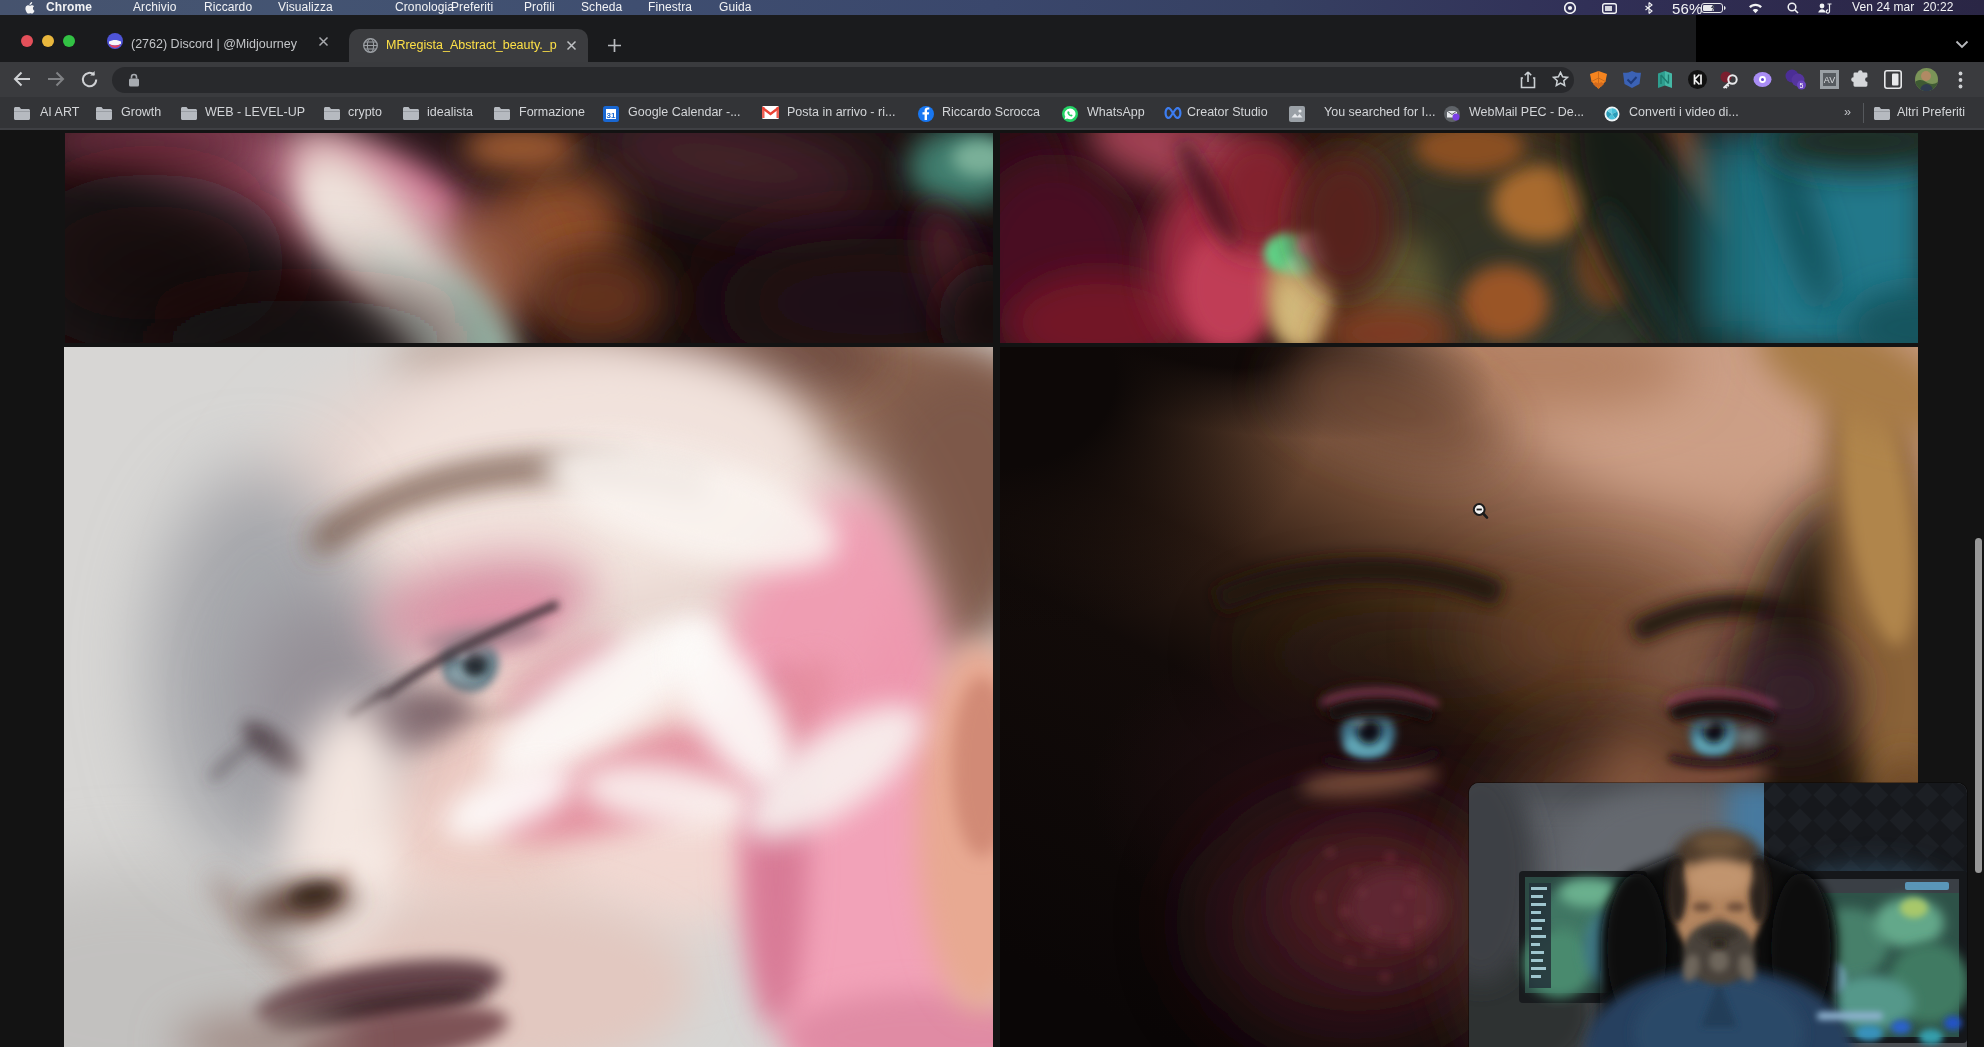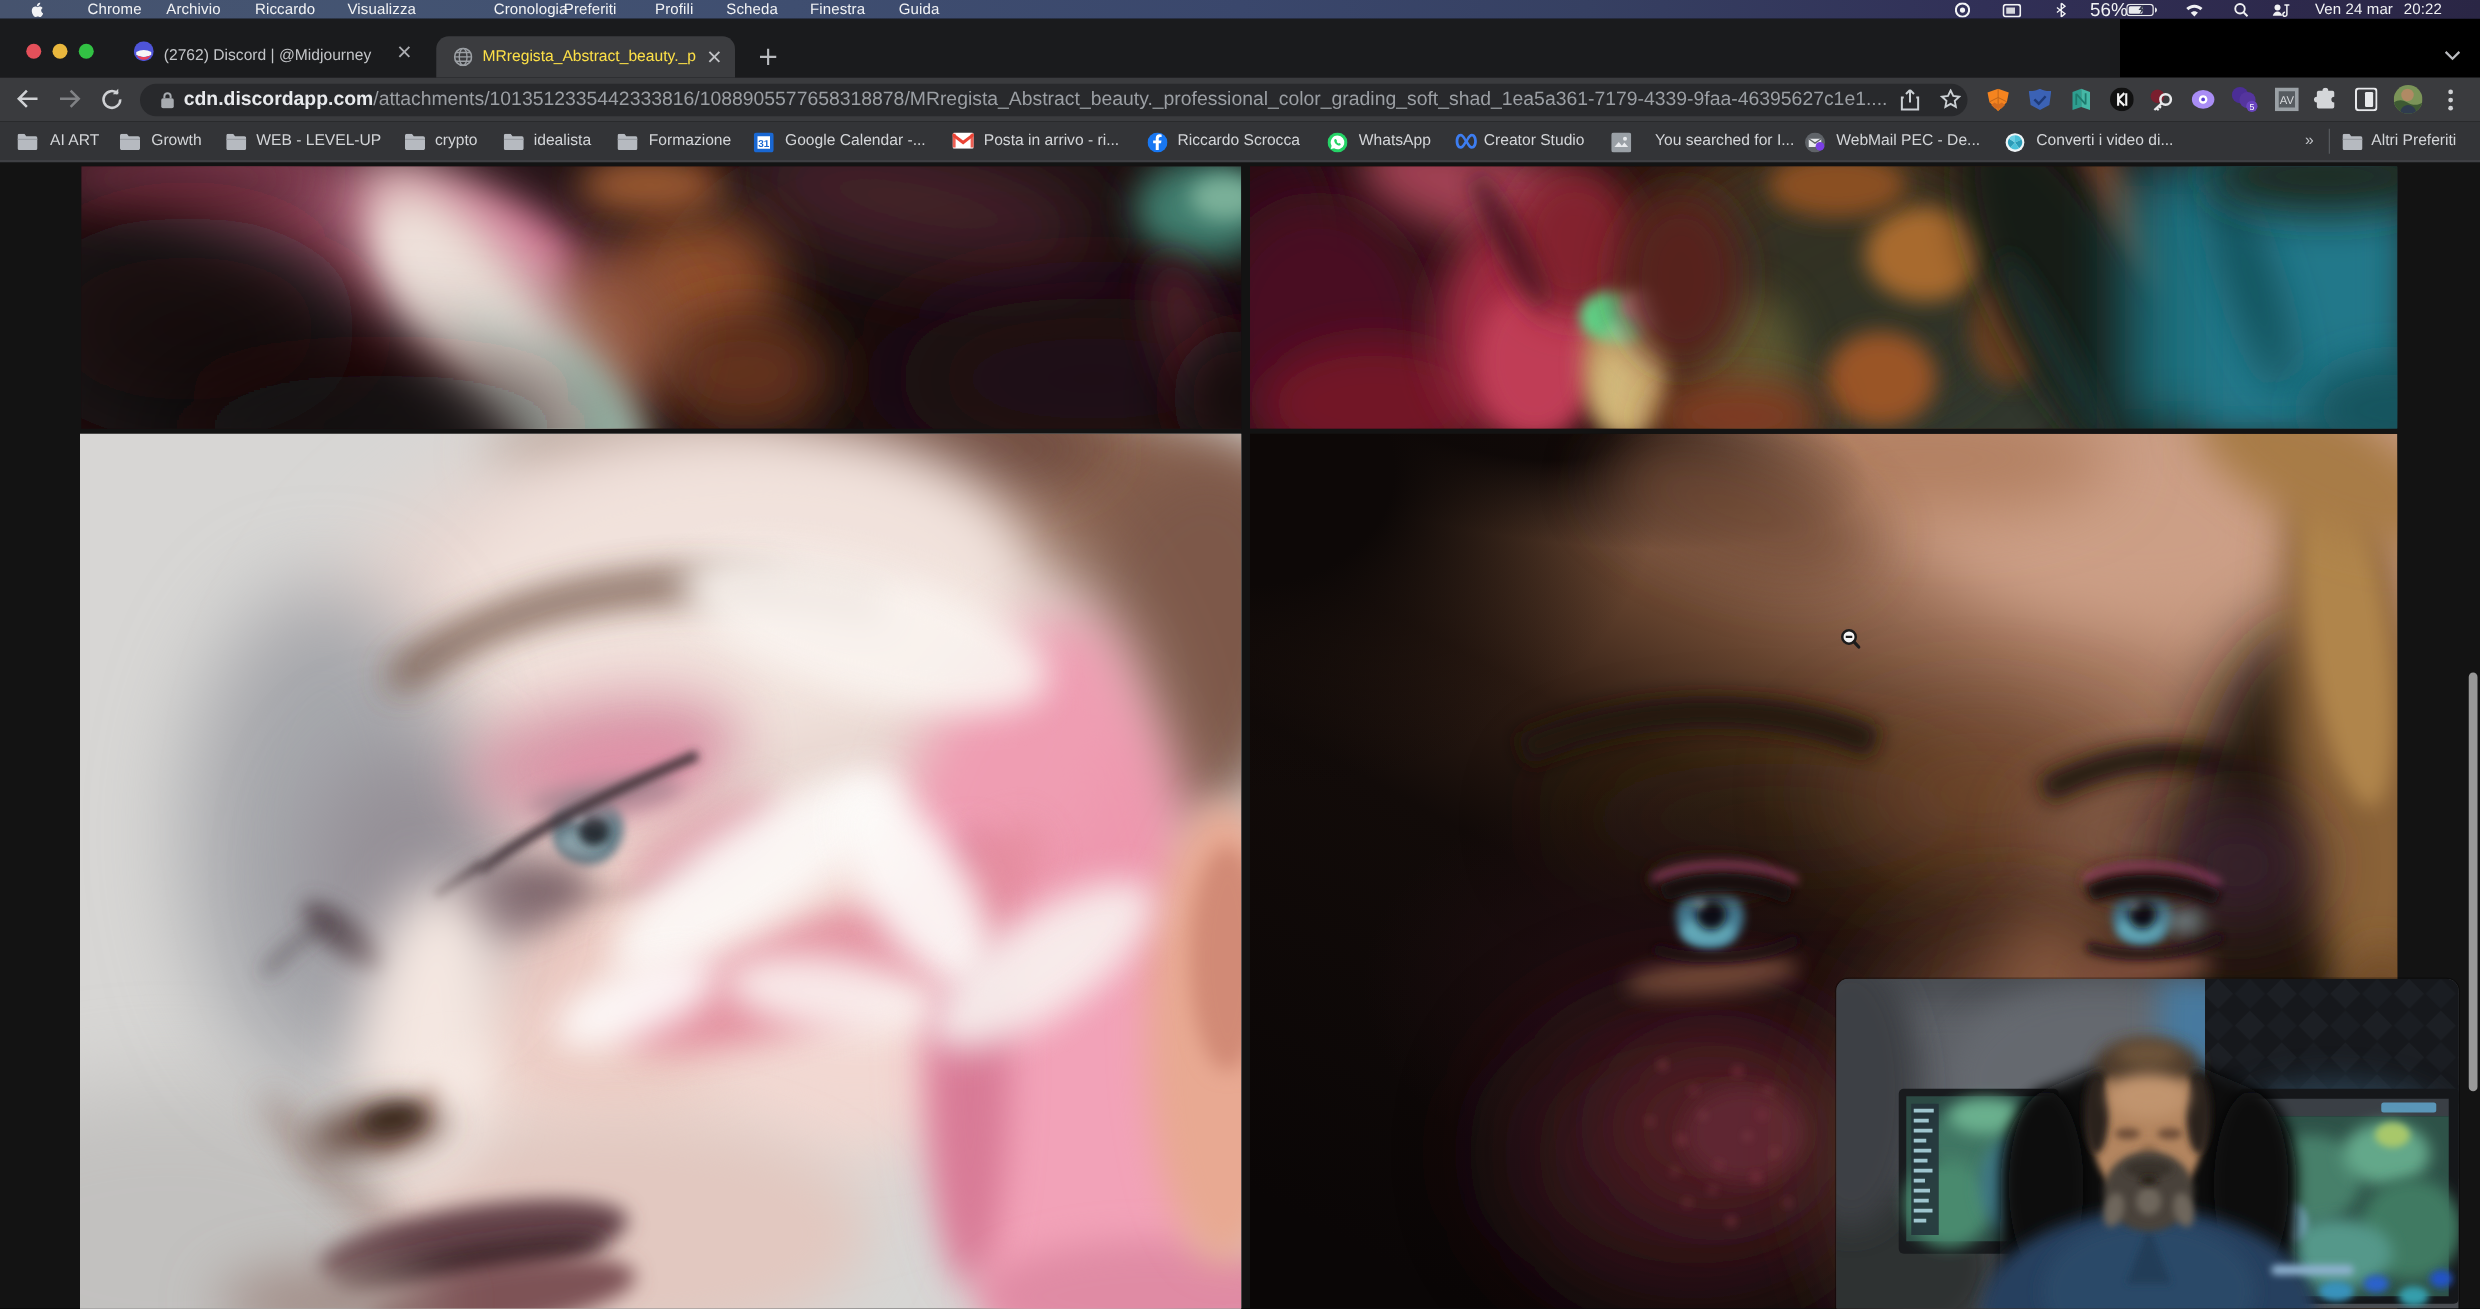--- a/index.html
+++ b/index.html
@@ -45,7 +45,7 @@
     <svg class="abs" style="left:24px;top:2px" width="11" height="12" viewBox="0 0 11 12">
         <path fill="#f2f3f5" d="M7.5 1.9c.5-.6.8-1.4.7-1.9-.7 0-1.5.5-2 1-.4.5-.8 1.3-.7 1.9.8 0 1.5-.4 2-1zm1.4 4.5c0-1.4 1.1-2 1.2-2.1-.7-.9-1.7-1.1-2-1.1-.9-.1-1.7.5-2.1.5-.4 0-1.1-.5-1.8-.5-.9 0-1.8.6-2.3 1.4-1 1.7-.3 4.2.7 5.6.5.7 1 1.4 1.8 1.4.7 0 1-.4 1.8-.4s1.1.4 1.8.4c.8 0 1.3-.7 1.7-1.3.6-.8.8-1.6.8-1.6s-1.5-.6-1.6-2.3z"></path>
       </svg>
-    <div class="mi" style="left:70px;font-weight:normal;">Chrome</div>
+    <div class="mi" style="left:46px;font-weight:bold;">Chrome</div>
     <div class="mi" style="left:133px;">Archivio</div>
     <div class="mi" style="left:204px;">Riccardo</div>
     <div class="mi" style="left:278px;">Visualizza</div>

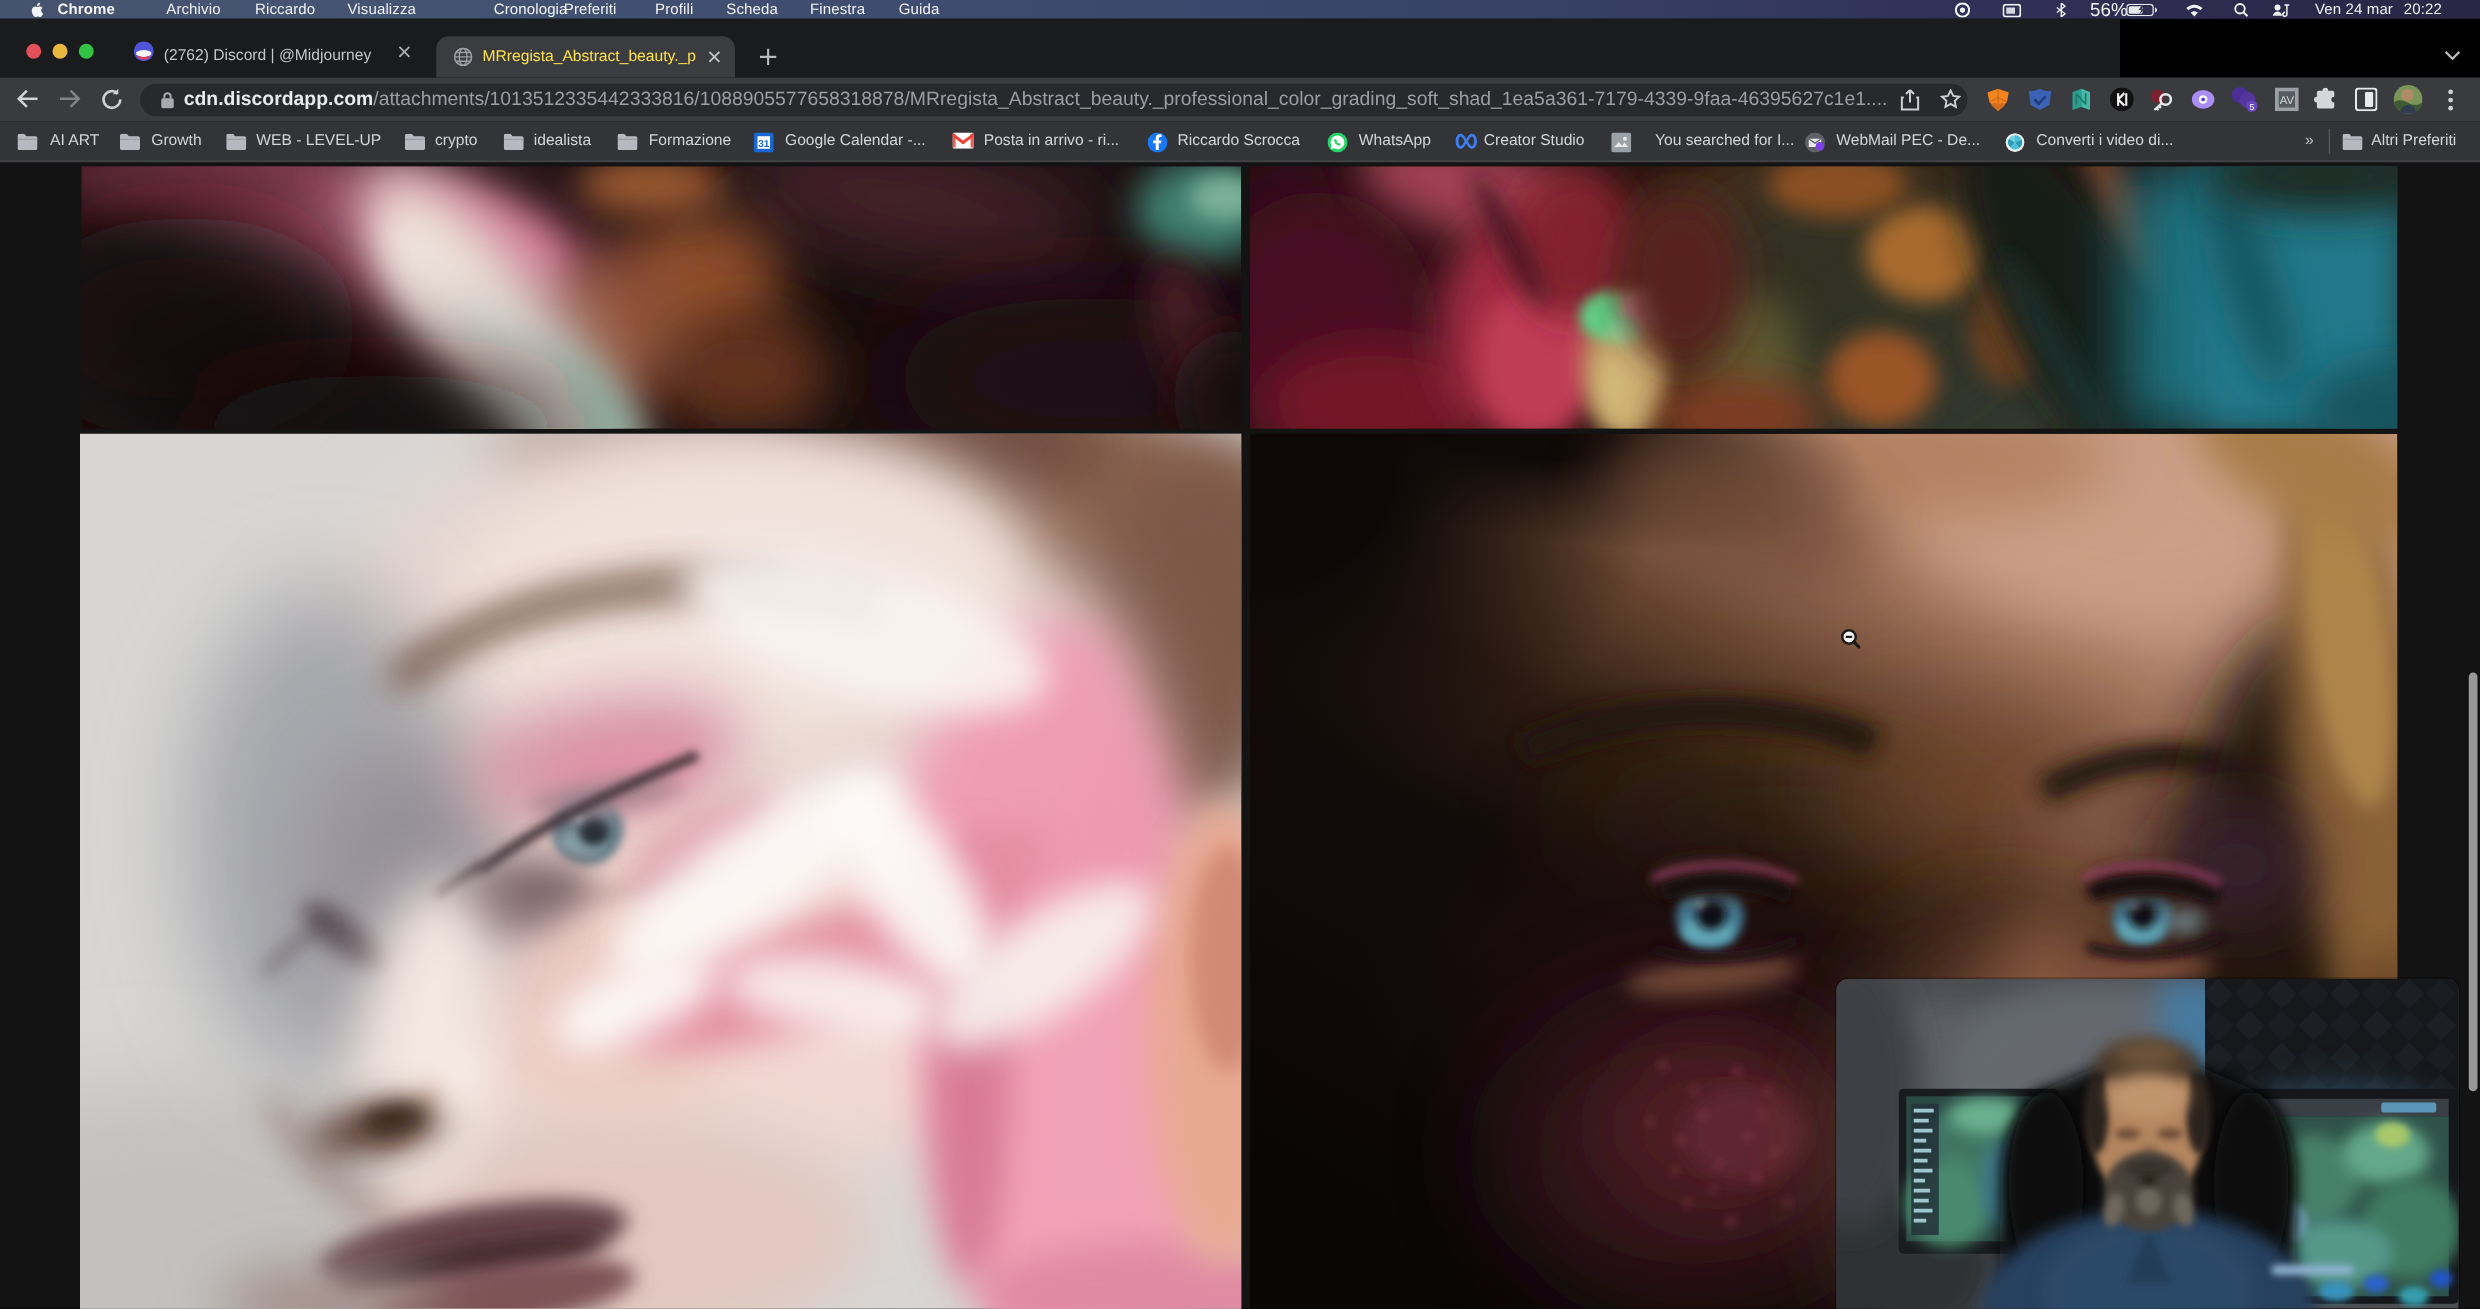--- a/index.html
+++ b/index.html
@@ -137,7 +137,6 @@
           <rect x="1" y="5.5" width="10" height="8" rx="1.5" fill="#a7abb0"></rect>
           <path d="M3.5 5.5V4a2.5 2.5 0 0 1 5 0v1.5" stroke="#a7abb0" stroke-width="1.6" fill="none"></path>
         </svg>
-      <div id="urltext"><b>cdn.discordapp.com</b>/attachments/1013512335442333816/1088905577658318878/MRregista_Abstract_beauty._professional_color_grading_soft_shad_1ea5a361-7179-4339-9faa-46395627c1e1....</div>
       <svg class="abs" style="left:1408px;top:4px" width="16" height="18" viewBox="0 0 16 18">
           <path d="M8 1v10M8 1L4.8 4.2M8 1l3.2 3.2" stroke="#cbd0d4" stroke-width="1.6" fill="none"></path>
           <path d="M3 7H1.5v9.5h13V7H13" stroke="#cbd0d4" stroke-width="1.6" fill="none"></path>

